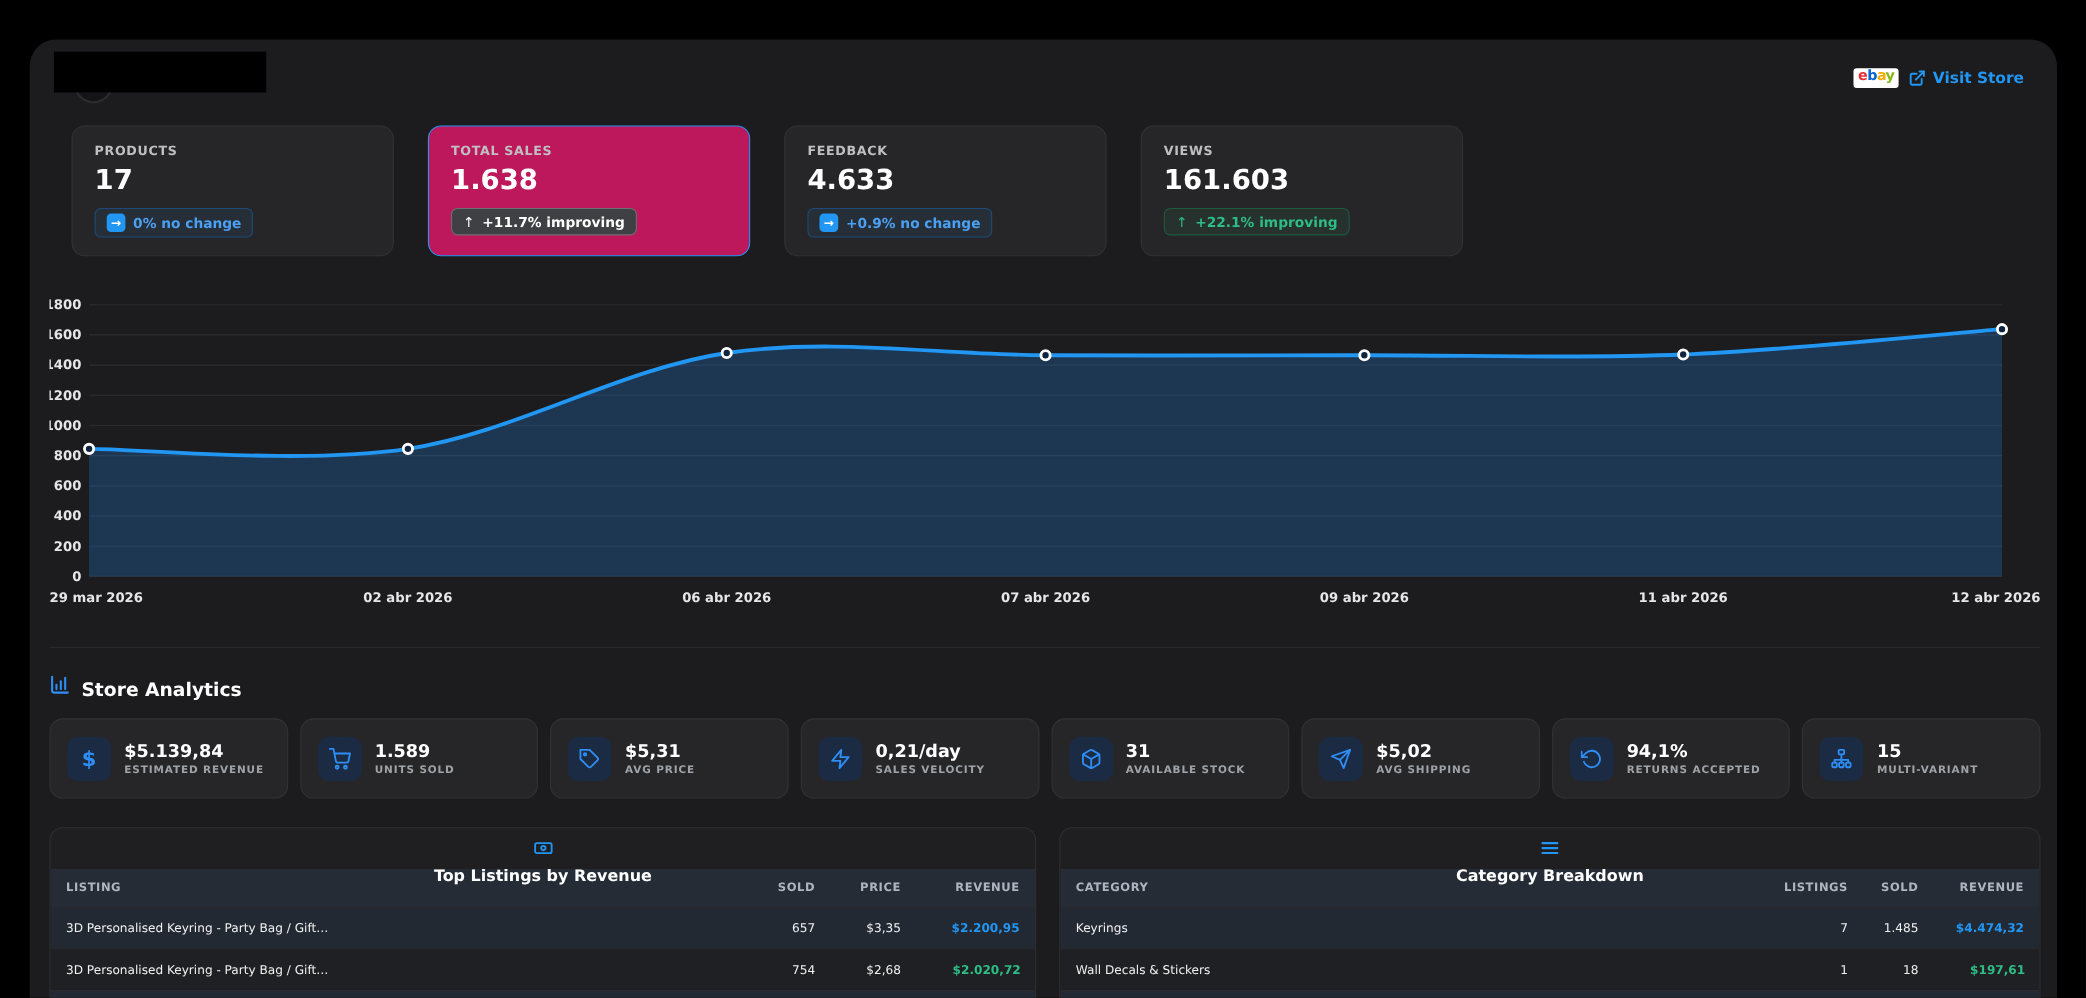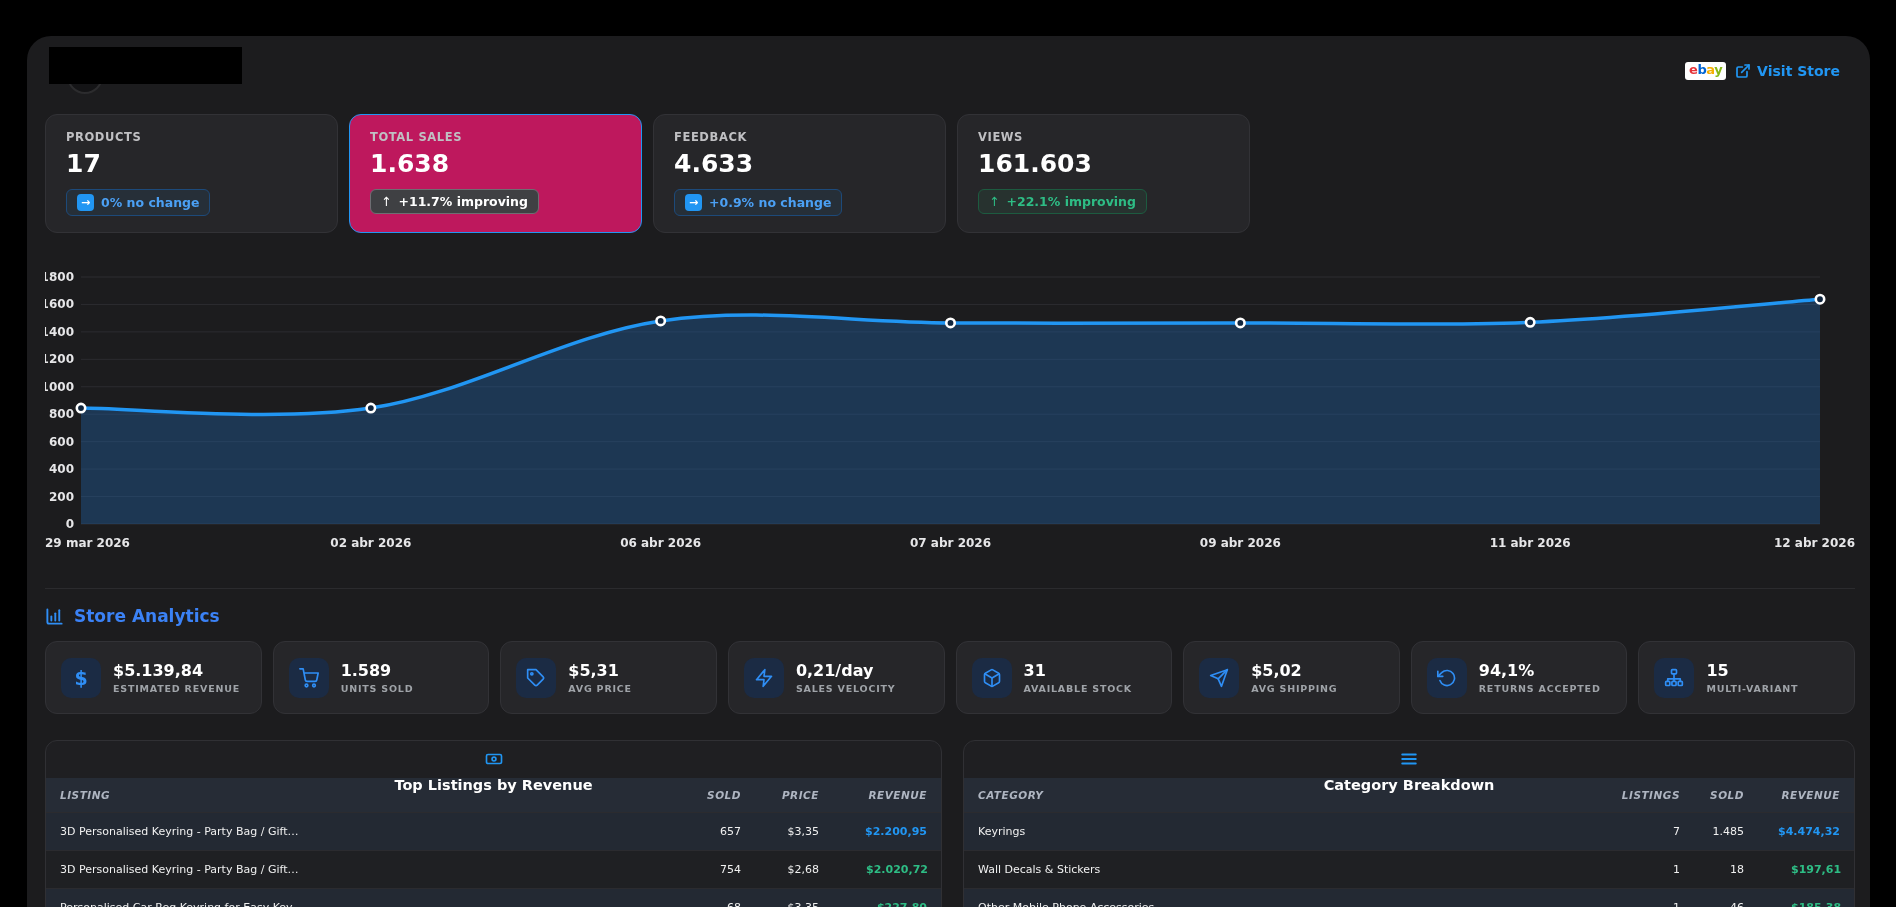--- a/index.html
+++ b/index.html
@@ -26,7 +26,7 @@
   
   .stat-cards { display:flex; gap:11px; }
   .stat-card { width:293px; height:119px; background:#262629; border:1px solid #323236;
-    border-radius:12px; padding:15px 20px; }
+    border-radius:12px; padding:15px 20px;margin-left:20px; }
   .stat-card.selected { background:#be185d; border:1.5px solid #2196f3; }
   .sc-label { font-size:11.5px; font-weight:bold; color:#c0c0c3; letter-spacing:0.6px; }
   .sc-value { font-size:25px; font-weight:bold; color:#fff; margin-top:5px; }

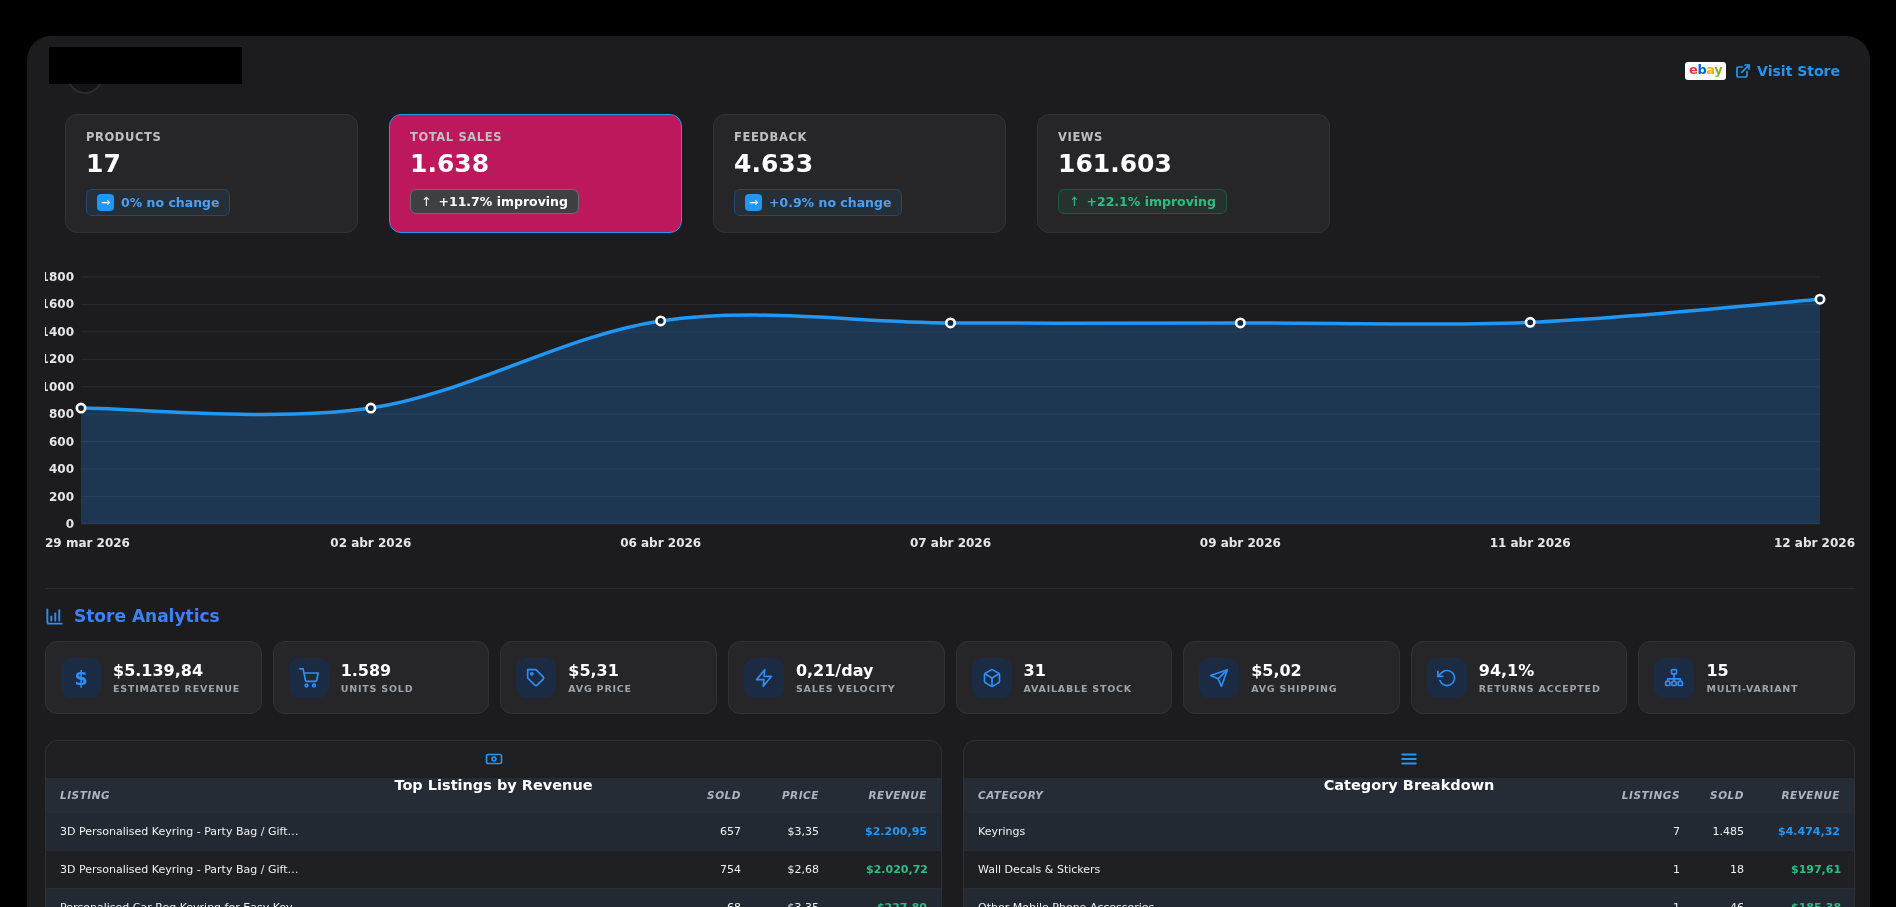--- a/index.html
+++ b/index.html
@@ -48,7 +48,7 @@
   
   .section-heading { display:flex; align-items:center; gap:10px; margin-top:17px; }
   .section-heading svg { stroke:#2f8ef5; }
-  .sh-title { font-size:17px; font-weight:bold; color:#3b82f6; }
+  .sh-title { font-size:17px; font-weight:bold; color:#ffffff;margin-top:12px; }
 
   
   .metrics { display:flex; gap:11px; margin-top:15px; }

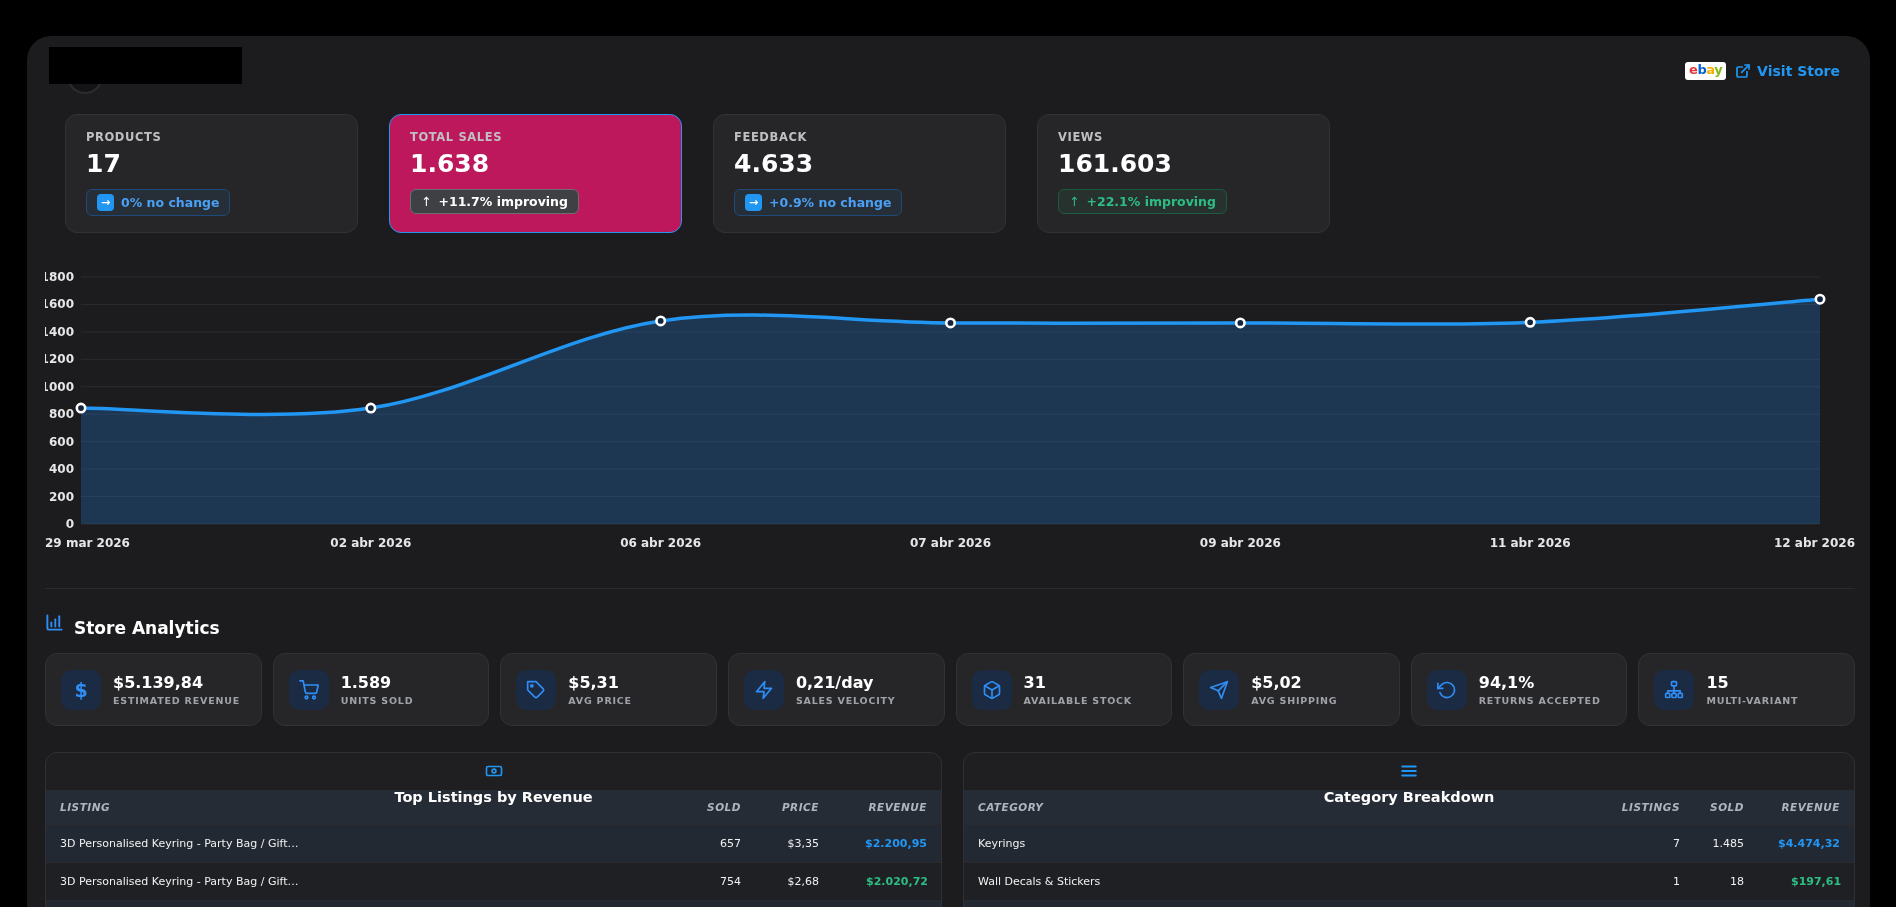--- a/index.html
+++ b/index.html
@@ -71,7 +71,7 @@
   .grid-l { grid-template-columns:1fr 64px 78px 108px; }
   .grid-r { grid-template-columns:1fr 84px 64px 96px; }
   .thead { background:#262c36; height:34px; }
-  .thead span { font-size:10.5px; font-weight:bold; color:#aeb5c1; letter-spacing:0.5px;font-style:italic; }
+  .thead span { font-size:10.5px; font-weight:bold; color:#aeb5c1; letter-spacing:0.5px; }
   .tgrid span:not(:first-child) { text-align:right; }
   .trow { height:38px; border-top:1px solid #2b2b2f; font-size:11px; color:#f0f0f0; }
   .trow:nth-child(odd) { background:#232933; }

